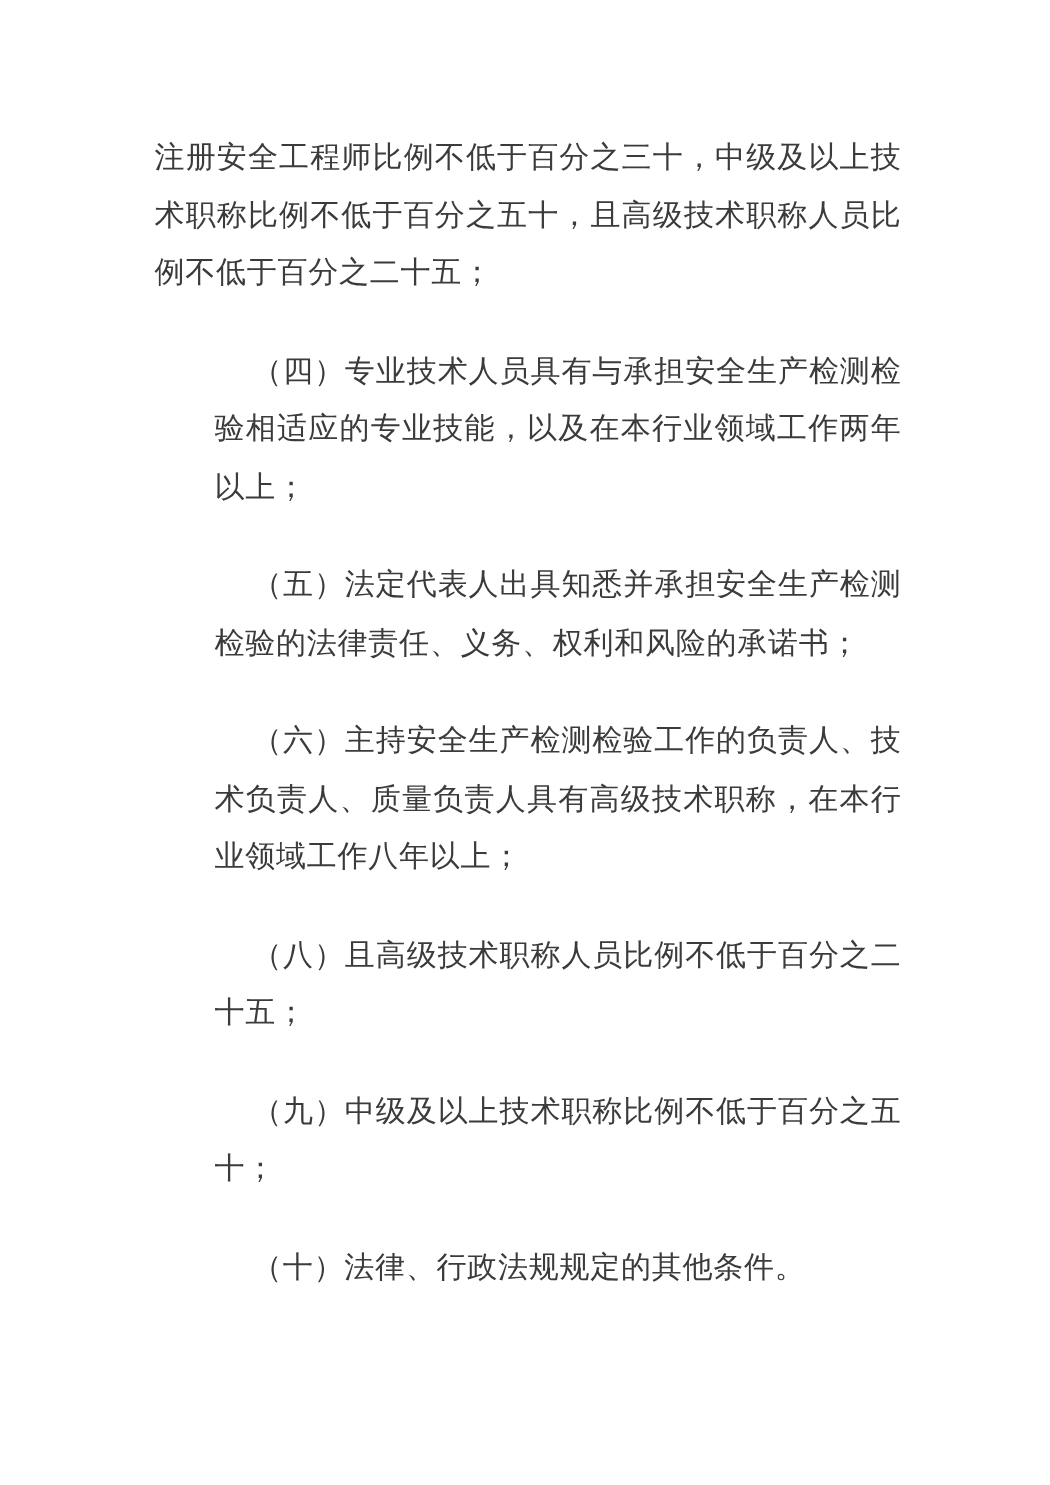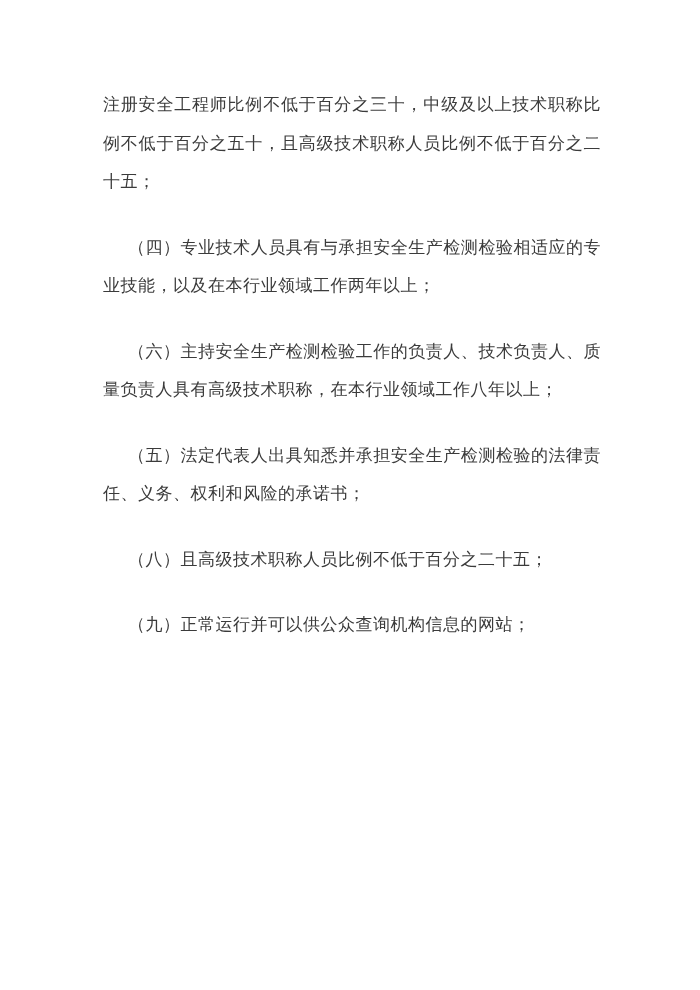--- a/index.html
+++ b/index.html
@@ -21,7 +21,7 @@
     left: 103px;
     width: 498px;
     font-family: "Liberation Serif", "DejaVu Serif", serif;
-    font-size: 17px;
+    font-size: 20px;
     line-height: 38.5px;
     color: #3b3b3b;
     text-align: justify;

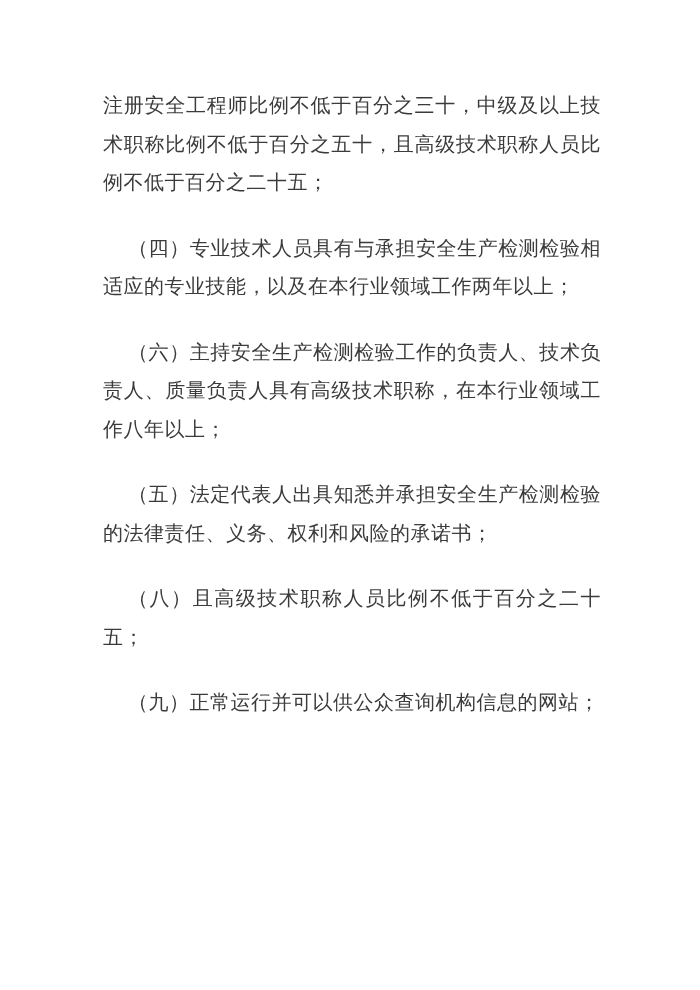--- a/index.html
+++ b/index.html
@@ -33,6 +33,7 @@
   }
   .text-block p.indent {
     text-indent: 25px;
+    margin-left: 40px;
   }
 </style>
 </head>

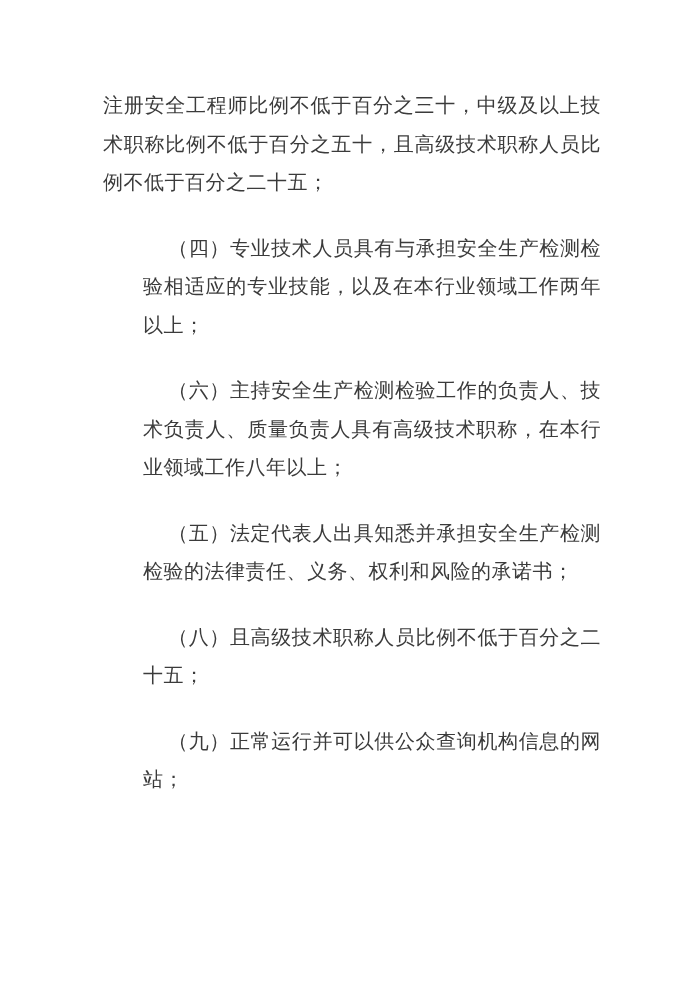--- a/index.html
+++ b/index.html
@@ -44,8 +44,8 @@
 
   <p>注册安全工程师比例不低于百分之三十，中级及以上技术职称比例不低于百分之五十，且高级技术职称人员比例不低于百分之二十五；</p>
       <p class="indent">（四）专业技术人员具有与承担安全生产检测检验相适应的专业技能，以及在本行业领域工作两年以上；</p>
+      <p class="indent">（五）法定代表人出具知悉并承担安全生产检测检验的法律责任、义务、权利和风险的承诺书；</p>
       <p class="indent">（六）主持安全生产检测检验工作的负责人、技术负责人、质量负责人具有高级技术职称，在本行业领域工作八年以上；</p>
-      <p class="indent">（五）法定代表人出具知悉并承担安全生产检测检验的法律责任、义务、权利和风险的承诺书；</p>
       <p class="indent">（八）且高级技术职称人员比例不低于百分之二十五；</p>
       <p class="indent">（九）正常运行并可以供公众查询机构信息的网站；</p>
     </div>

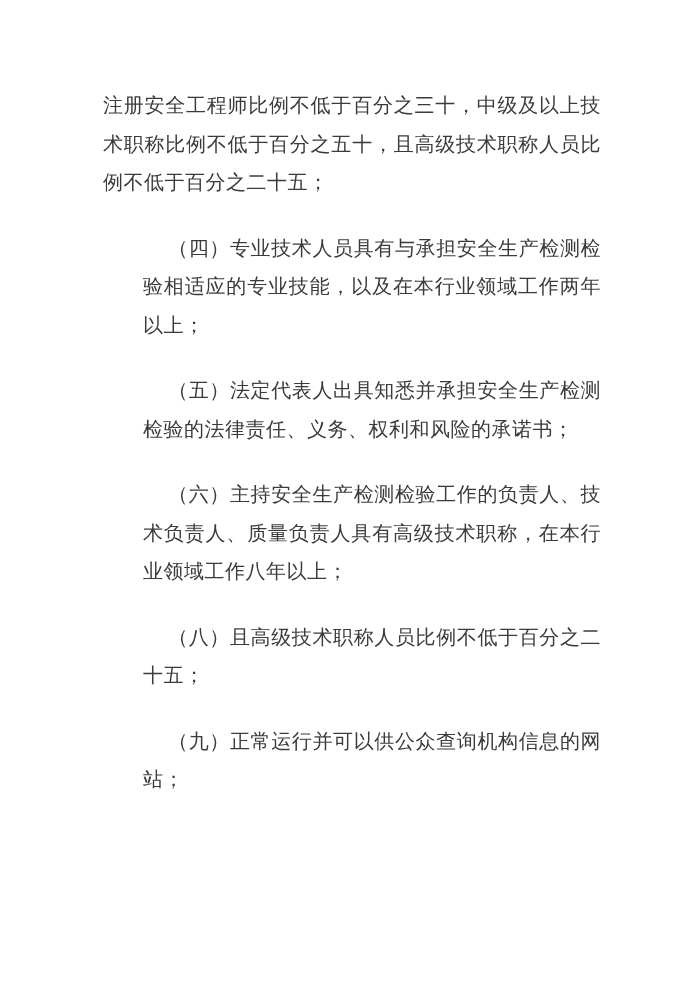--- a/index.html
+++ b/index.html
@@ -47,7 +47,7 @@
       <p class="indent">（五）法定代表人出具知悉并承担安全生产检测检验的法律责任、义务、权利和风险的承诺书；</p>
       <p class="indent">（六）主持安全生产检测检验工作的负责人、技术负责人、质量负责人具有高级技术职称，在本行业领域工作八年以上；</p>
       <p class="indent">（八）且高级技术职称人员比例不低于百分之二十五；</p>
-      <p class="indent">（九）正常运行并可以供公众查询机构信息的网站；</p>
+      <p class="indent">（九）中级及以上技术职称比例不低于百分之五十；</p>
     </div>
 </div>
 

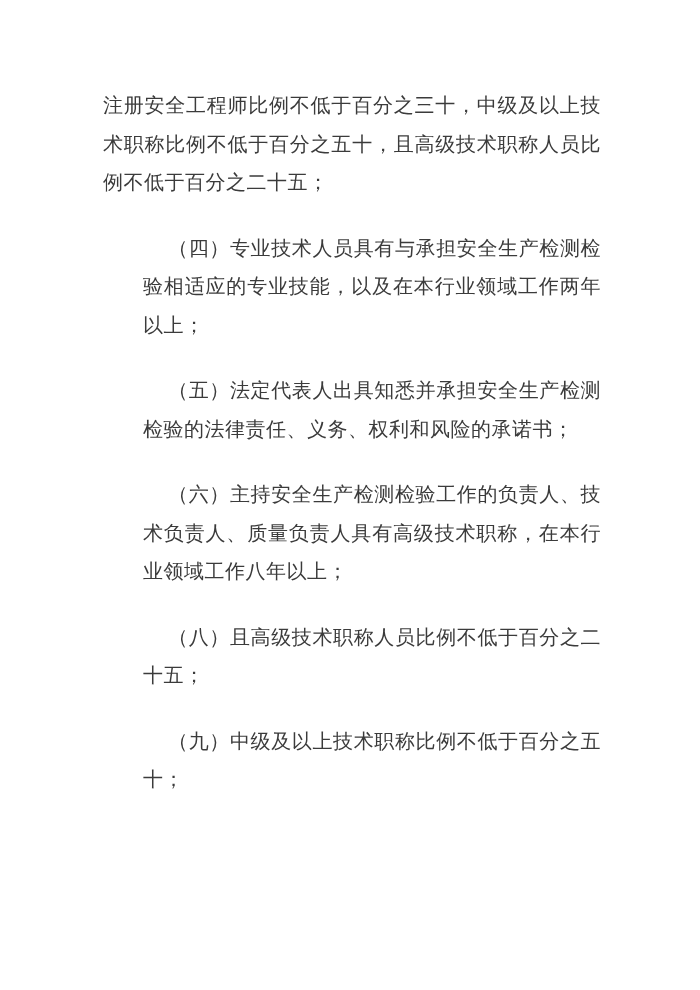--- a/index.html
+++ b/index.html
@@ -48,6 +48,7 @@
       <p class="indent">（六）主持安全生产检测检验工作的负责人、技术负责人、质量负责人具有高级技术职称，在本行业领域工作八年以上；</p>
       <p class="indent">（八）且高级技术职称人员比例不低于百分之二十五；</p>
       <p class="indent">（九）中级及以上技术职称比例不低于百分之五十；</p>
+      <p class="indent">（十）法律、行政法规规定的其他条件。</p>
     </div>
 </div>
 

